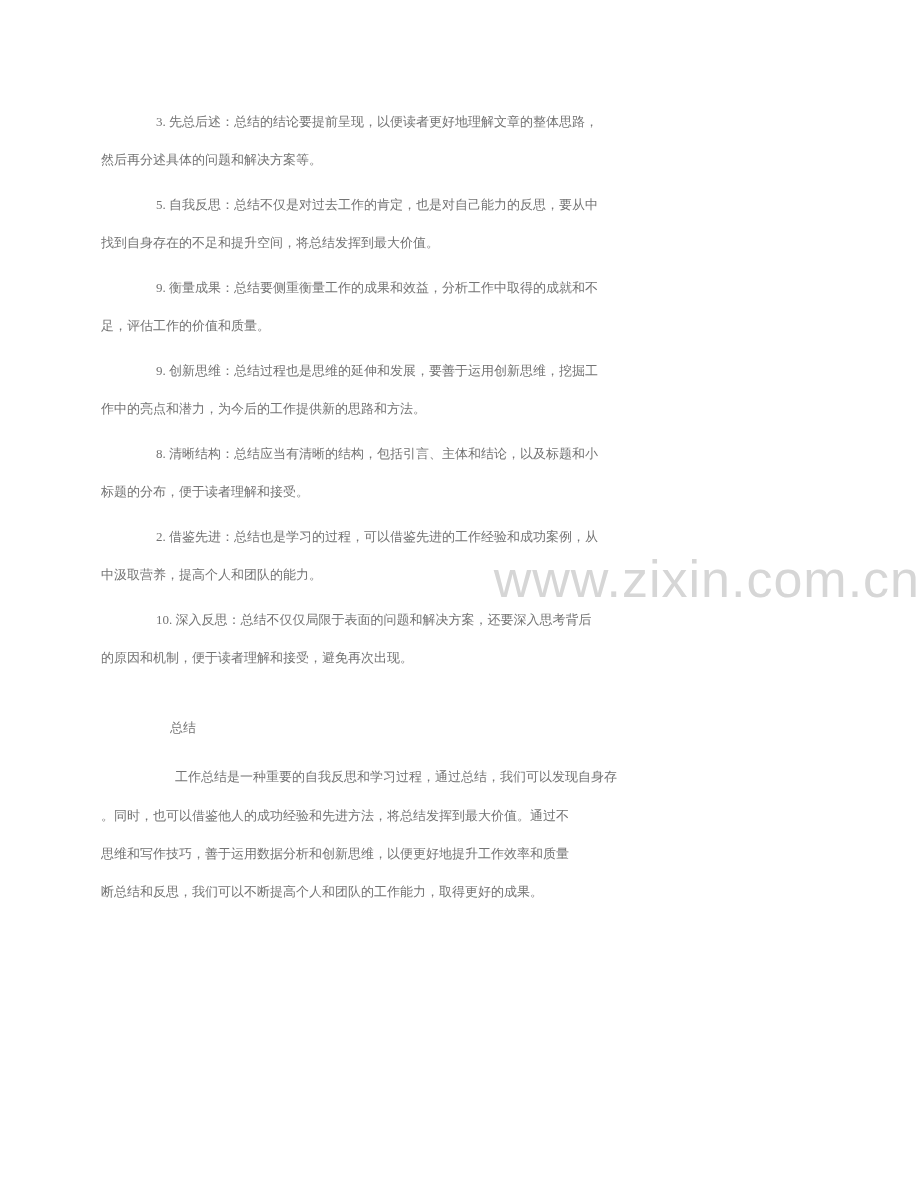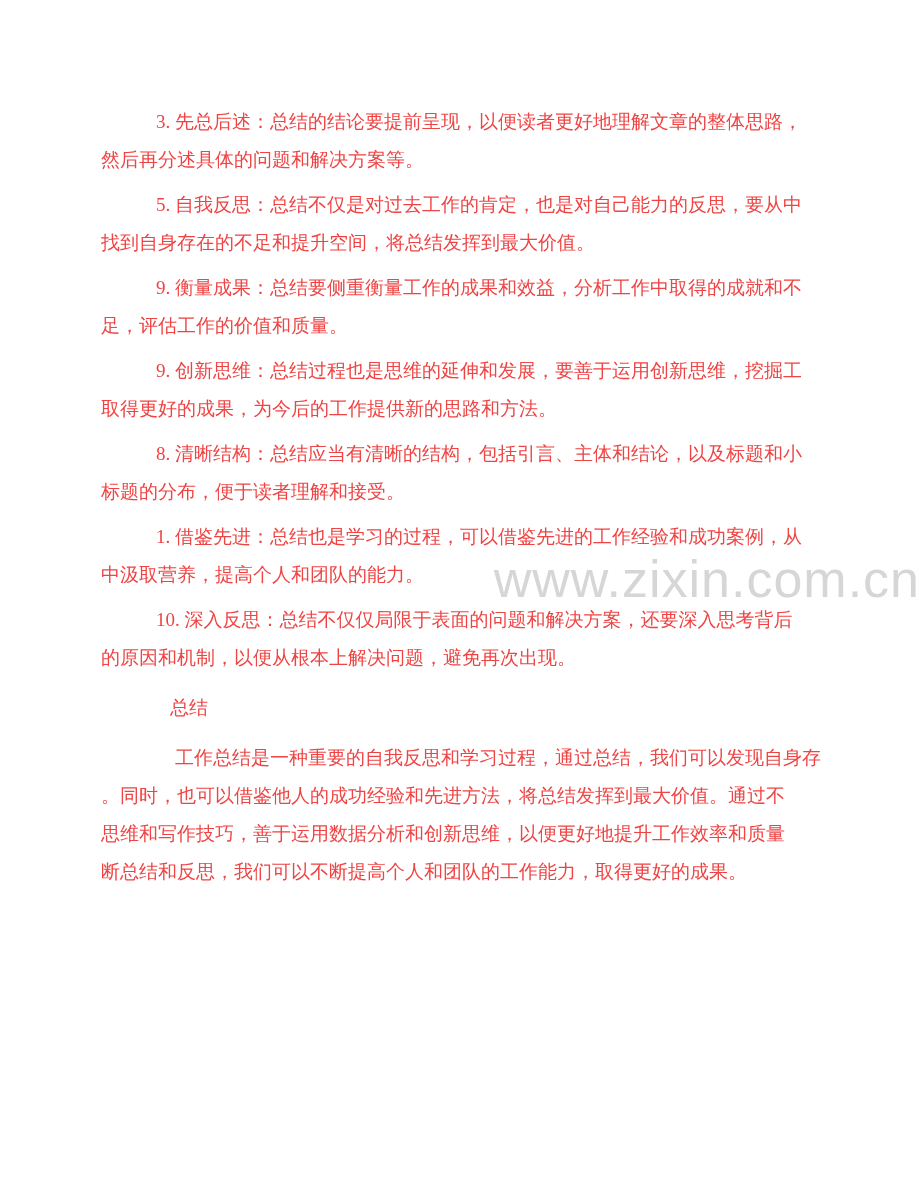--- a/index.html
+++ b/index.html
@@ -35,9 +35,9 @@
     top: 103px;
     width: 712px;
     z-index: 1;
-    font-size: 19px;
+    font-size: 13px;
     line-height: 38px;
-    color: #ef4444;
+    color: #737373;
   }
   .para { margin: 0 0 7px 0; }
   .para .line {

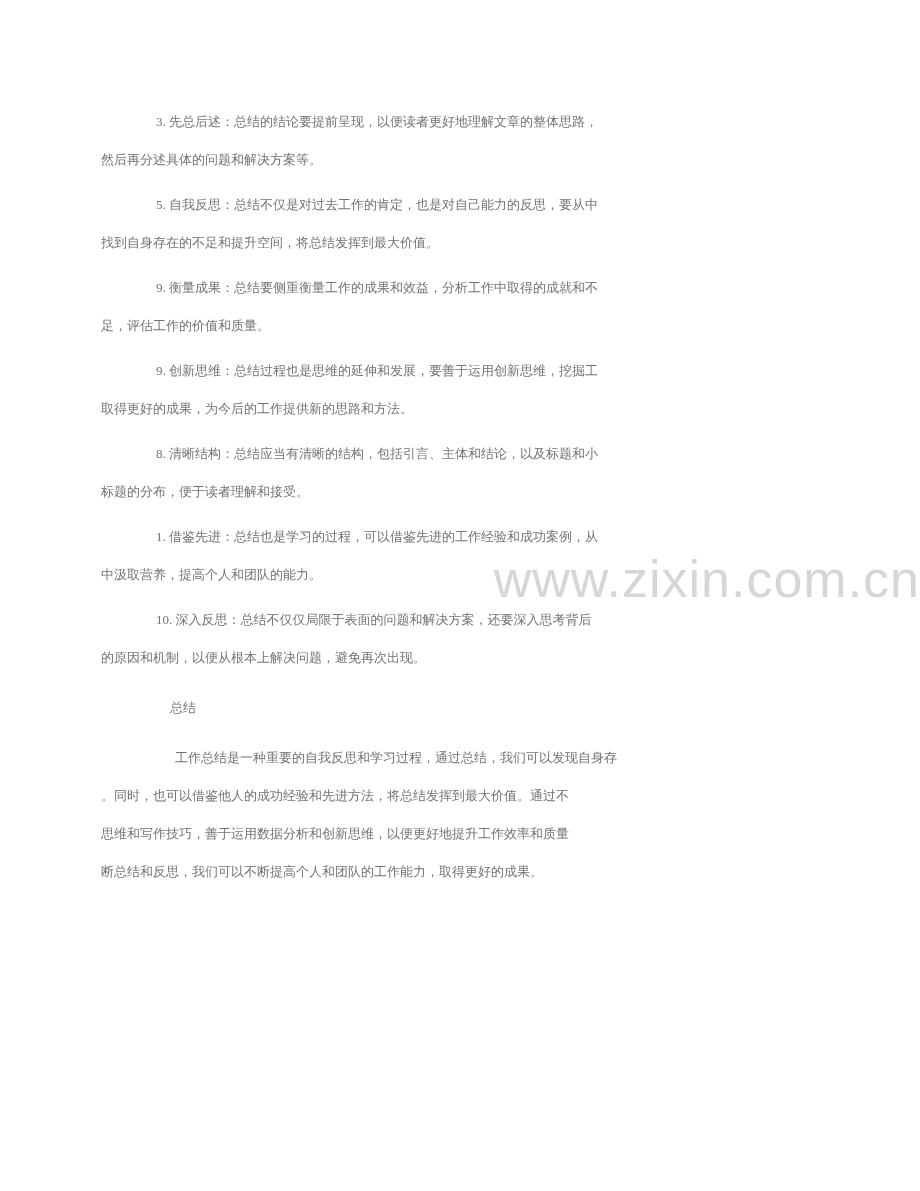--- a/index.html
+++ b/index.html
@@ -78,7 +78,7 @@
       </p>
       <p class="para item">
         <span class="line first">9. 创新思维：总结过程也是思维的延伸和发展，要善于运用创新思维，挖掘工</span>
-        <span class="line">取得更好的成果，为今后的工作提供新的思路和方法。</span>
+        <span class="line">作中的亮点和潜力，为今后的工作提供新的思路和方法。</span>
       </p>
       <p class="para item">
         <span class="line first">8. 清晰结构：总结应当有清晰的结构，包括引言、主体和结论，以及标题和小</span>

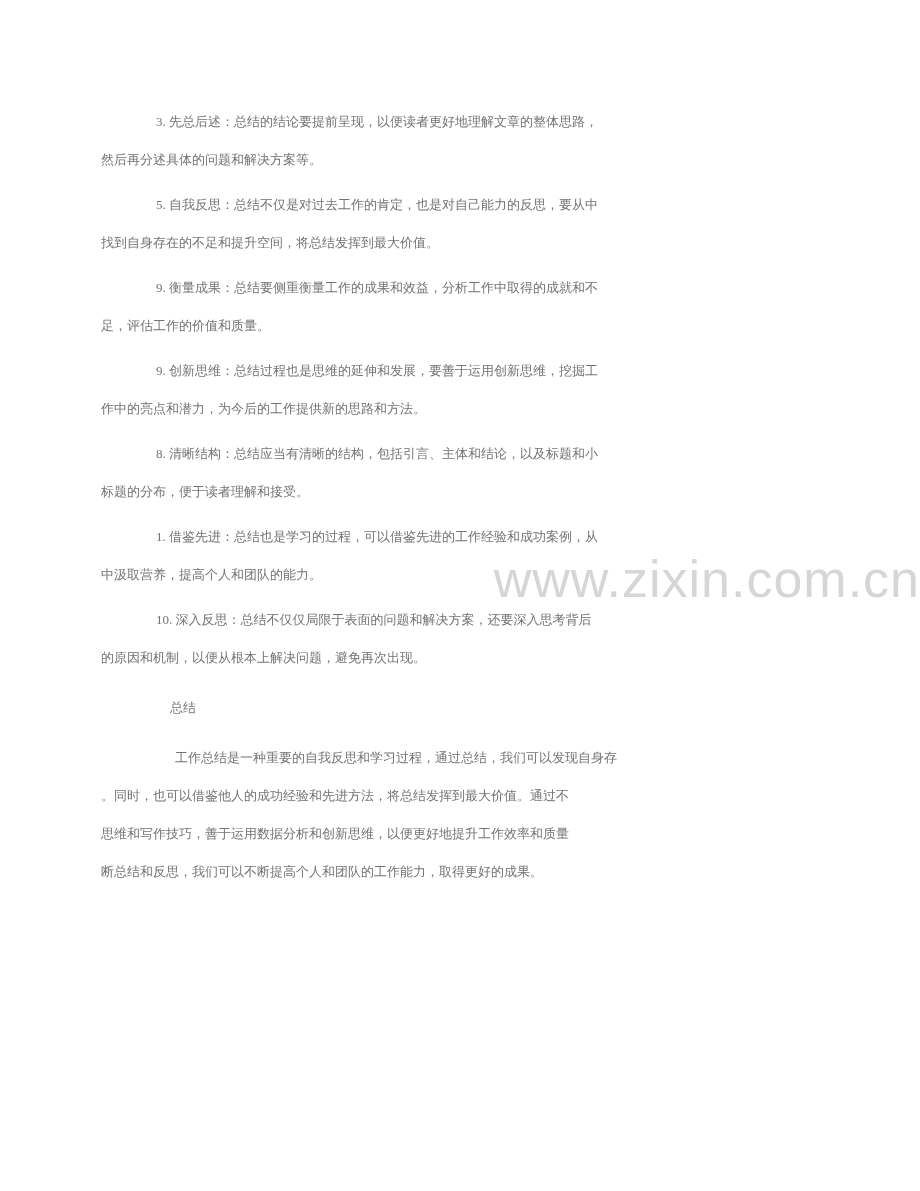--- a/index.html
+++ b/index.html
@@ -85,7 +85,7 @@
         <span class="line">标题的分布，便于读者理解和接受。</span>
       </p>
       <p class="para item">
-        <span class="line first">1. 借鉴先进：总结也是学习的过程，可以借鉴先进的工作经验和成功案例，从</span>
+        <span class="line first">2. 借鉴先进：总结也是学习的过程，可以借鉴先进的工作经验和成功案例，从</span>
         <span class="line">中汲取营养，提高个人和团队的能力。</span>
       </p>
       <p class="para item">

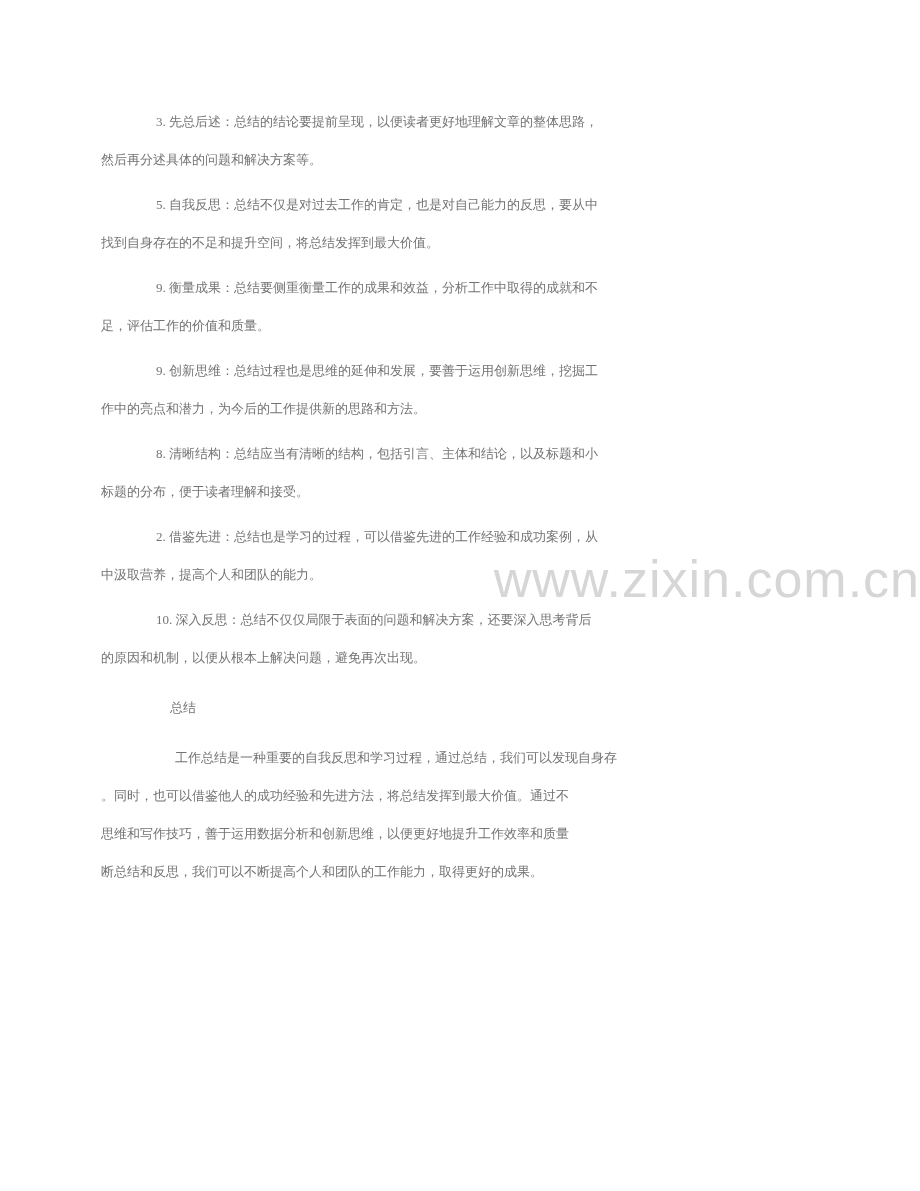--- a/index.html
+++ b/index.html
@@ -90,7 +90,7 @@
       </p>
       <p class="para item">
         <span class="line first">10. 深入反思：总结不仅仅局限于表面的问题和解决方案，还要深入思考背后</span>
-        <span class="line">的原因和机制，以便从根本上解决问题，避免再次出现。</span>
+        <span class="line">的原因和机制，便于读者理解和接受，避免再次出现。</span>
       </p>
       <p class="para heading">
         <span class="line first">总结</span>

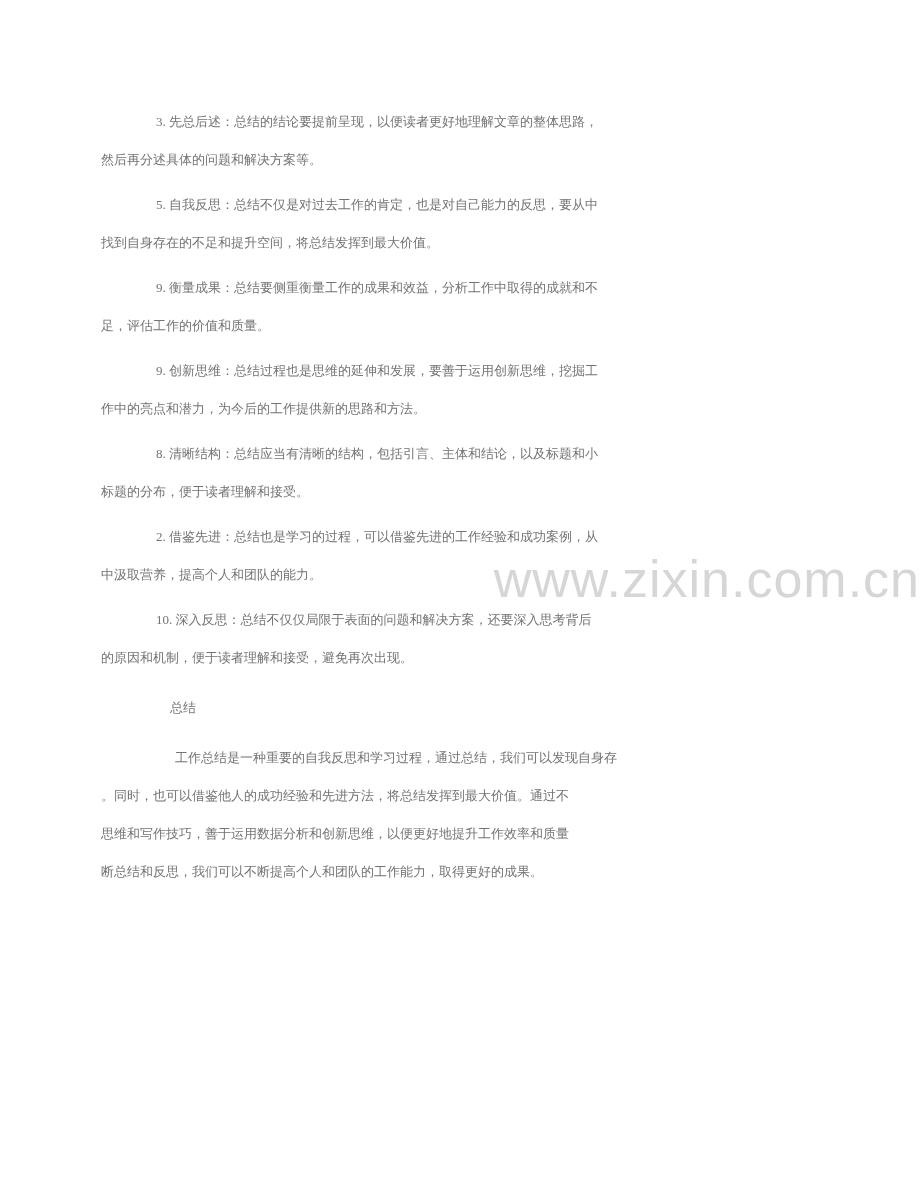--- a/index.html
+++ b/index.html
@@ -46,7 +46,7 @@
   }
   .para.item .line.first { padding-left: 55px; }
   .para.heading {
-    margin-top: 12px;
+    margin-top: 32px;
     margin-bottom: 0;
   }
   .para.heading .line.first { padding-left: 69px; }

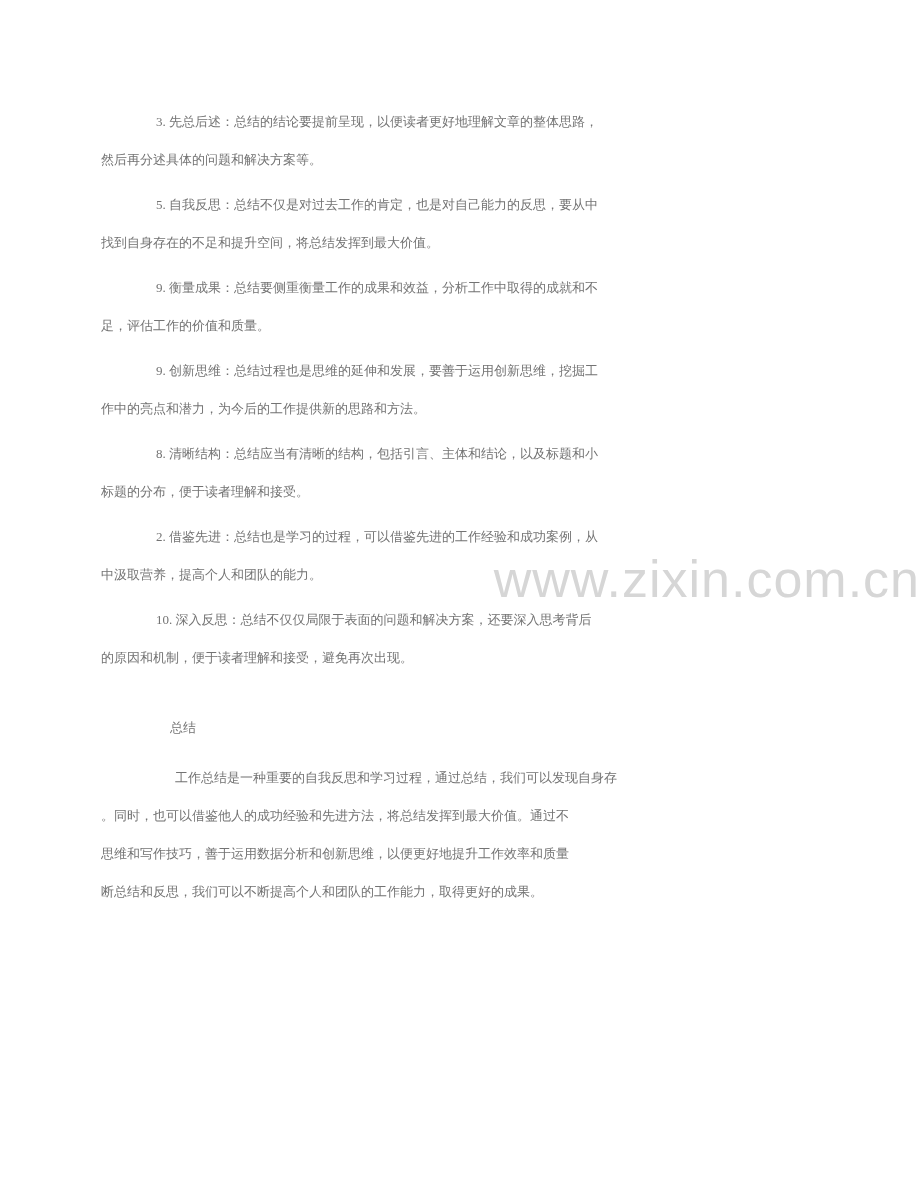--- a/index.html
+++ b/index.html
@@ -54,7 +54,7 @@
     margin-top: 12px;
     margin-bottom: 0;
   }
-  .para.body .line.first { padding-left: 74px; }
+  .para.body .line.first { padding-left: 74px; font-family: Liberation Mono, monospace; }
 </style>
 </head>
 <body>

